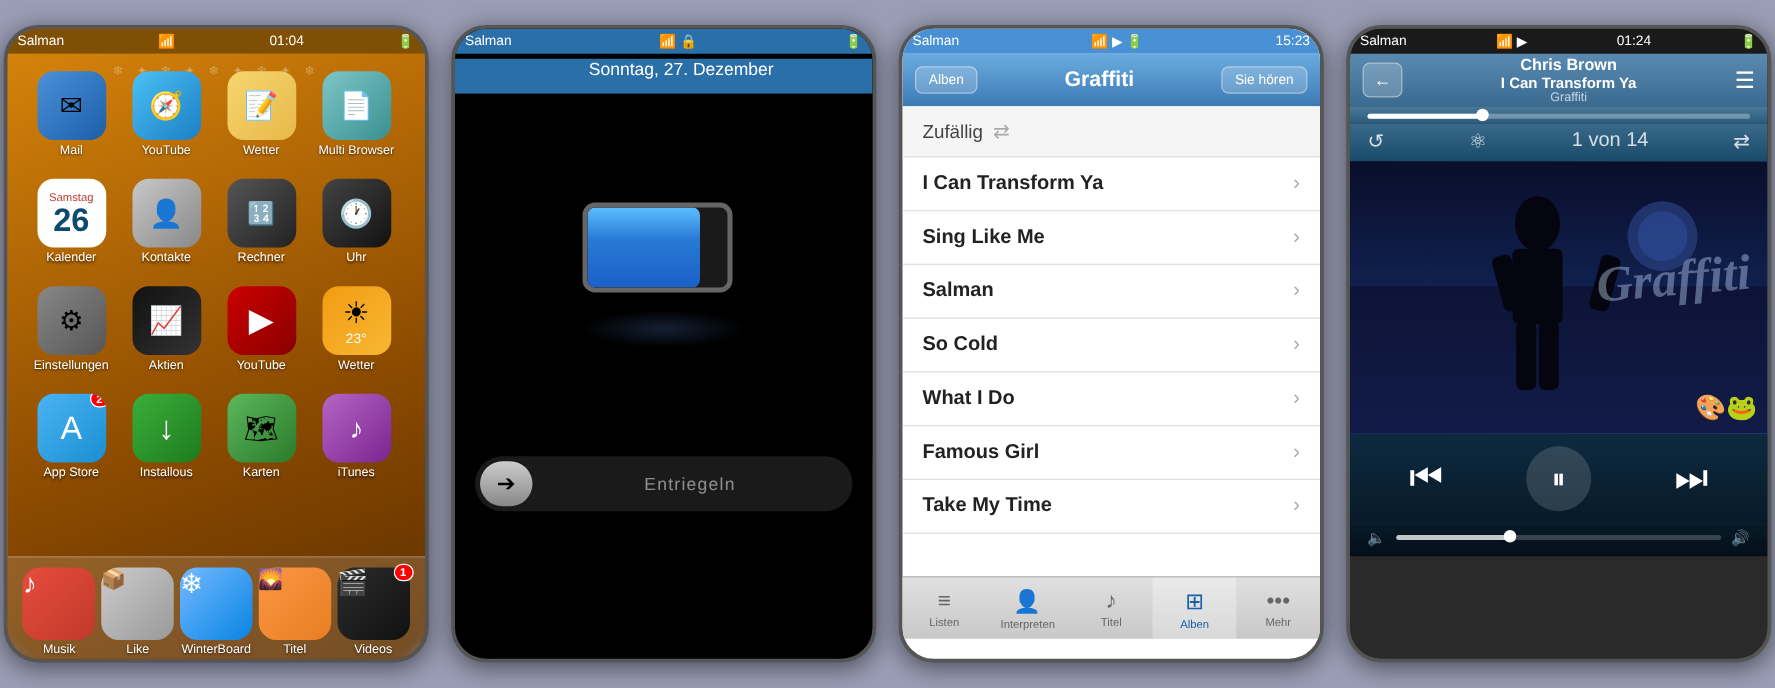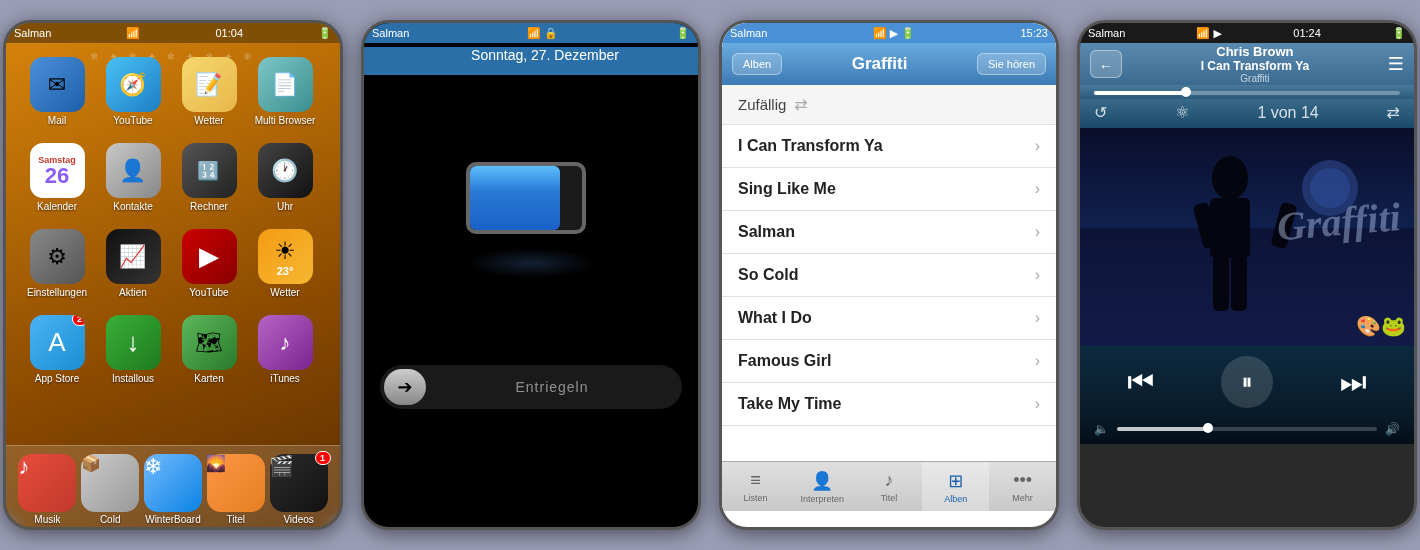--- a/index.html
+++ b/index.html
@@ -589,7 +589,7 @@
       <div class="app-icon">
         <div class="icon-img icon-kalender">
           <div style="text-align:center">
-            <div class="cal-dow" style="font-size:9px;color:#c0392b;font-weight:bold">Samstag</div>
+            <div class="cal-dow" style="font-size:9px;color:#c0392b;font-weight:normal">Samstag</div>
             <div class="cal-day" style="font-size:22px;font-weight:bold;color:#8b5cf6">26</div>
           </div>
         </div>

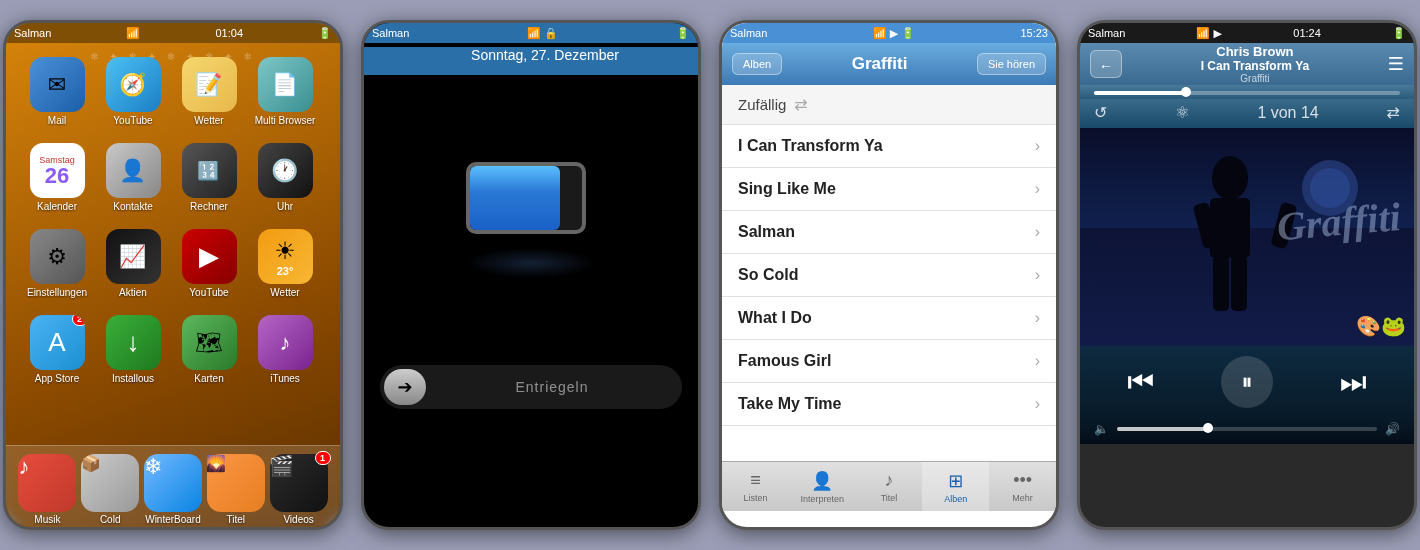--- a/index.html
+++ b/index.html
@@ -590,7 +590,7 @@
         <div class="icon-img icon-kalender">
           <div style="text-align:center">
             <div class="cal-dow" style="font-size:9px;color:#c0392b;font-weight:normal">Samstag</div>
-            <div class="cal-day" style="font-size:22px;font-weight:bold;color:#8b5cf6">26</div>
+            <div class="cal-day" style="font-size:26px;font-weight:bold;color:#0c4a6e">26</div>
           </div>
         </div>
         <span class="icon-label">Kalender</span>

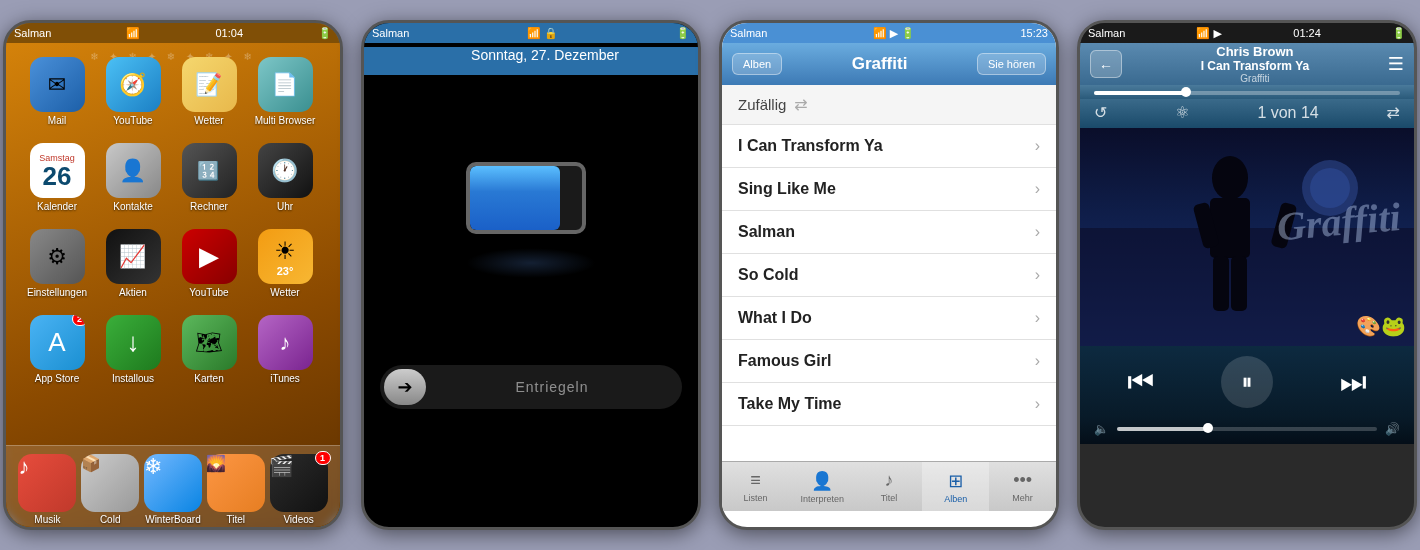--- a/index.html
+++ b/index.html
@@ -623,7 +623,7 @@
       <div class="app-icon">
         <div class="icon-img icon-wetter" style="flex-direction:column;gap:0;padding:4px">
           <span style="font-size:24px">☀</span>
-          <span style="font-size:11px;color:white;font-weight:bold">23°</span>
+          <span style="font-size:11px;color:white;font-weight:normal">23°</span>
         </div>
         <span class="icon-label">Wetter</span>
       </div>

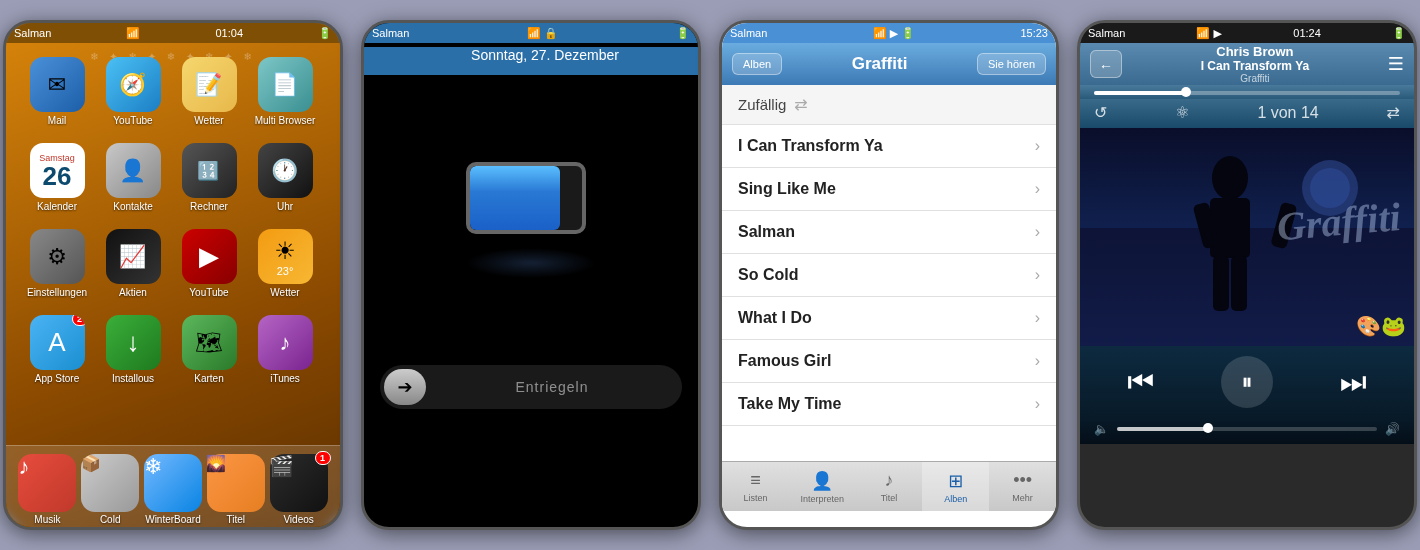--- a/index.html
+++ b/index.html
@@ -656,7 +656,7 @@
       </div>
       <div class="dock-icon">
         <div class="icon-img icon-cydia">📦</div>
-        <span class="icon-label">Cold</span>
+        <span class="icon-label">Like</span>
       </div>
       <div class="dock-icon">
         <div class="icon-img icon-winterboard" style="color:white;font-size:22px">❄</div>

